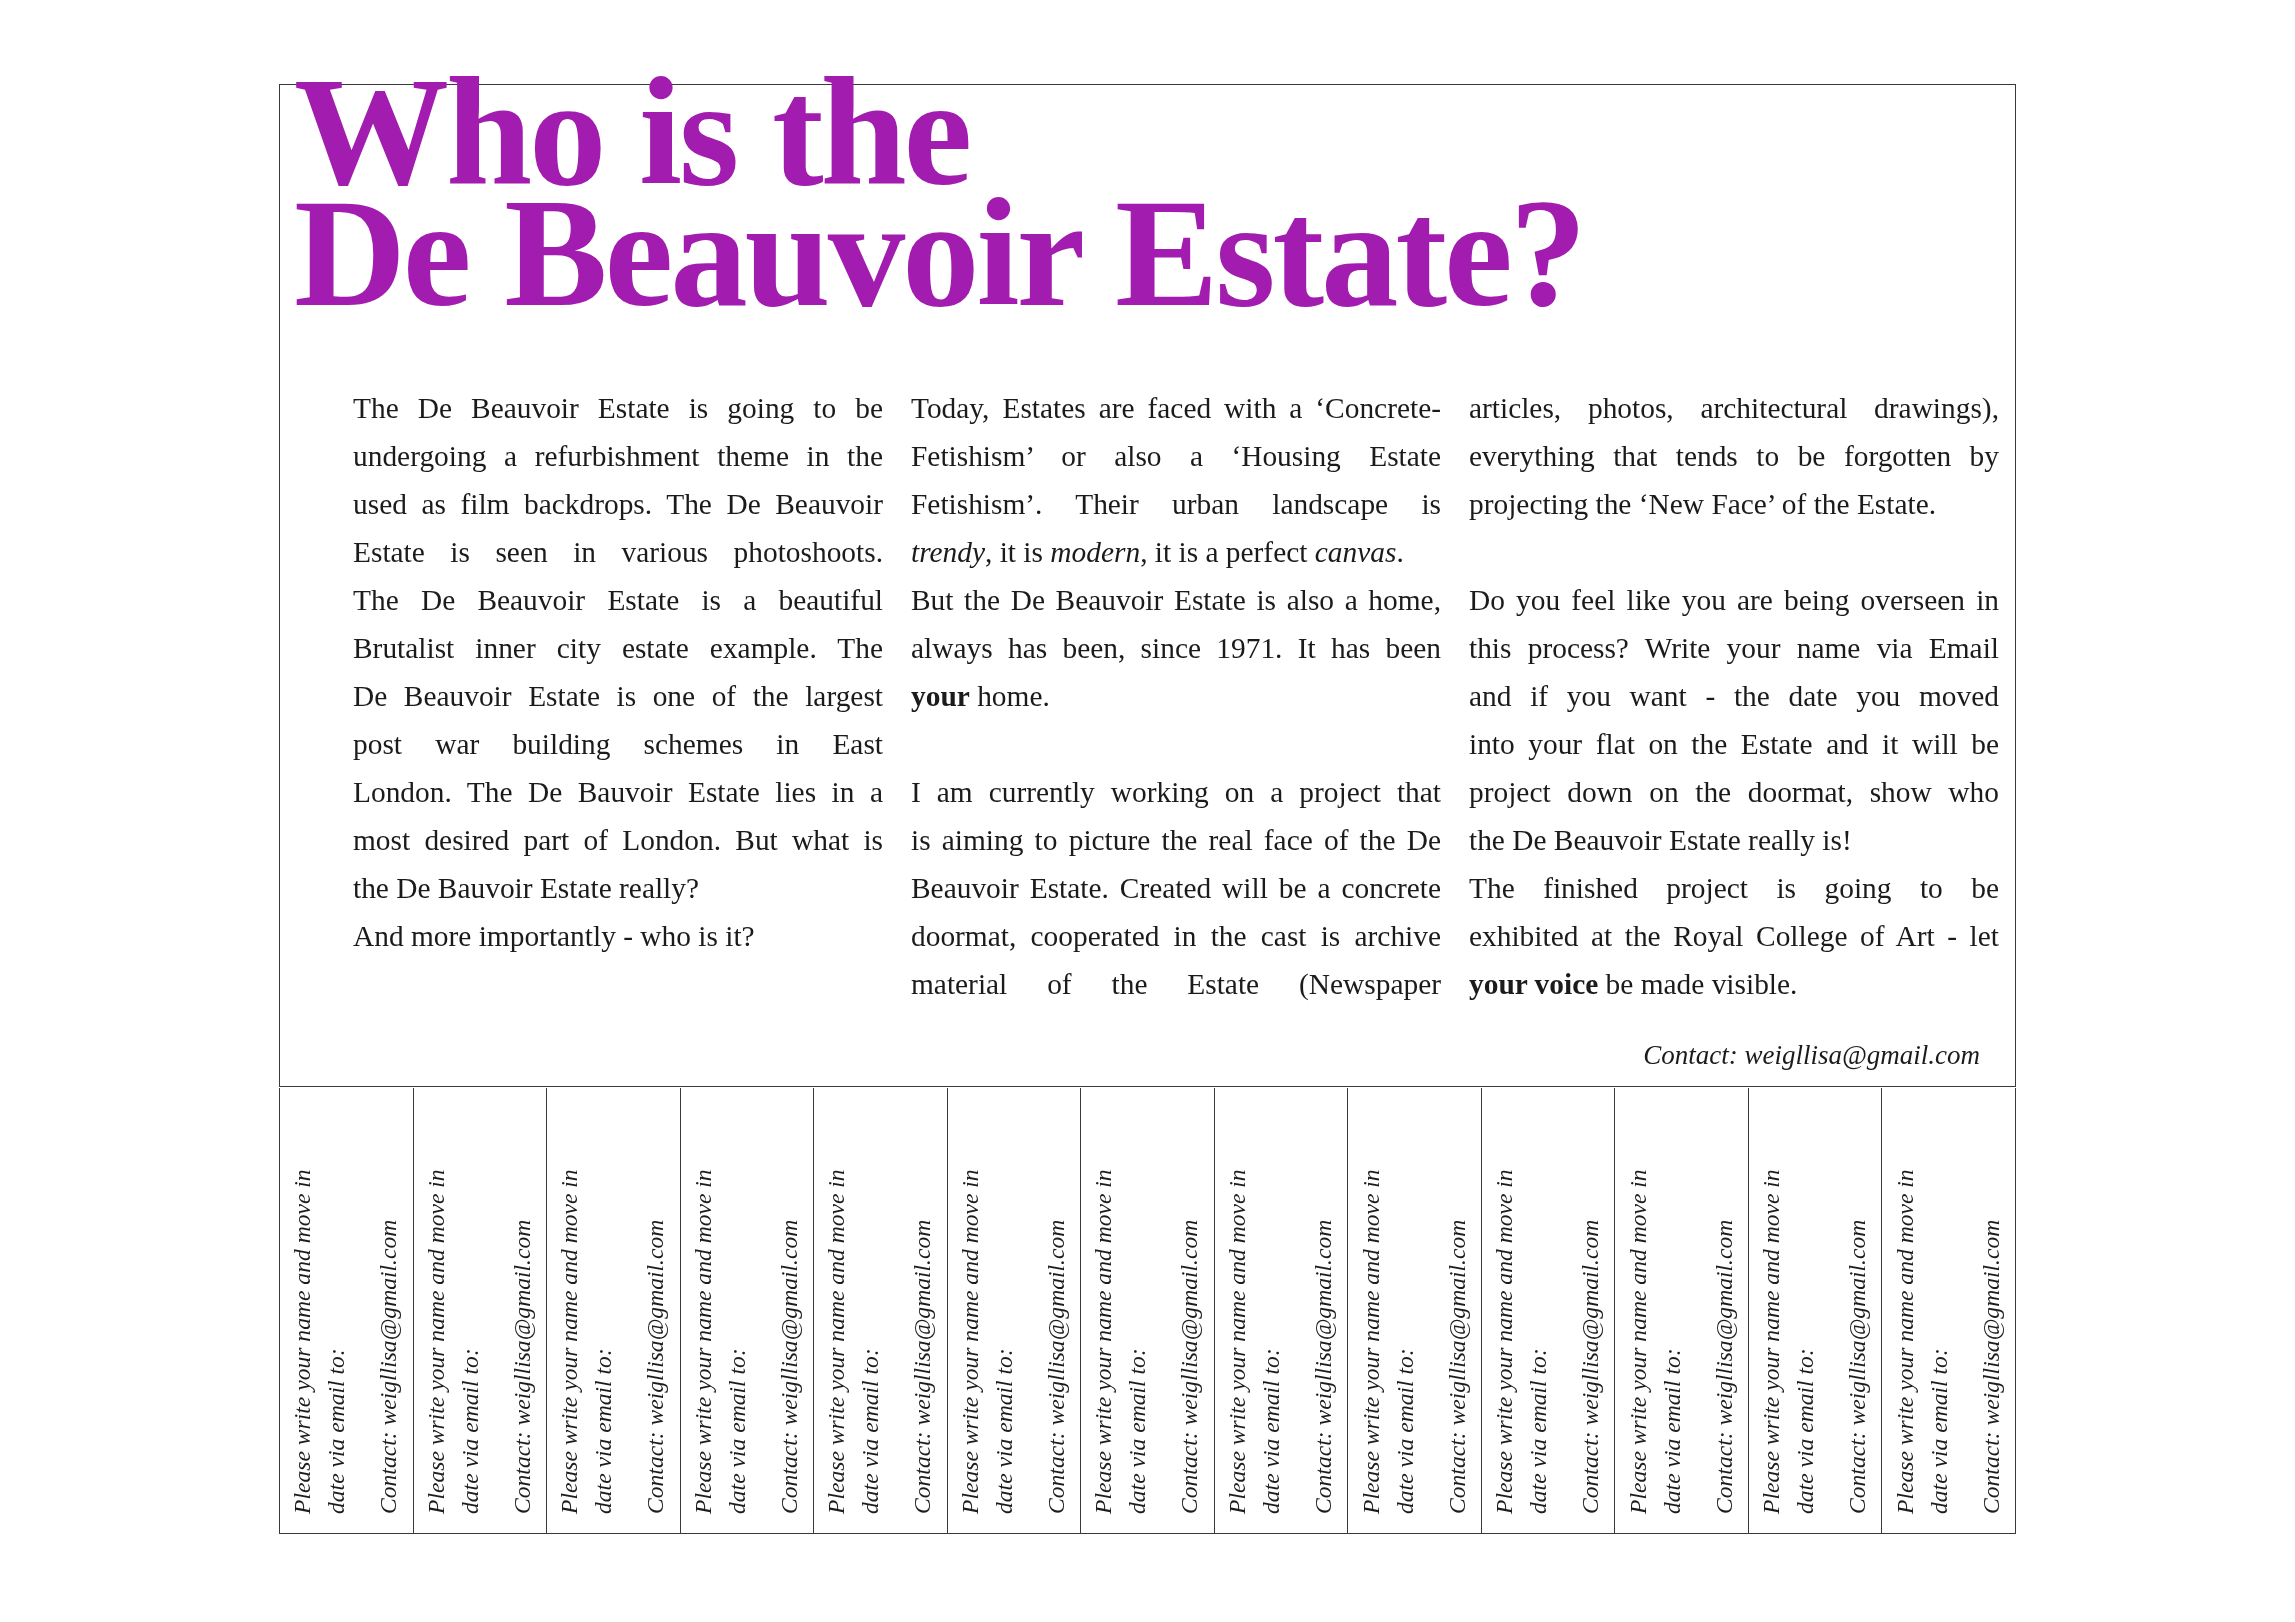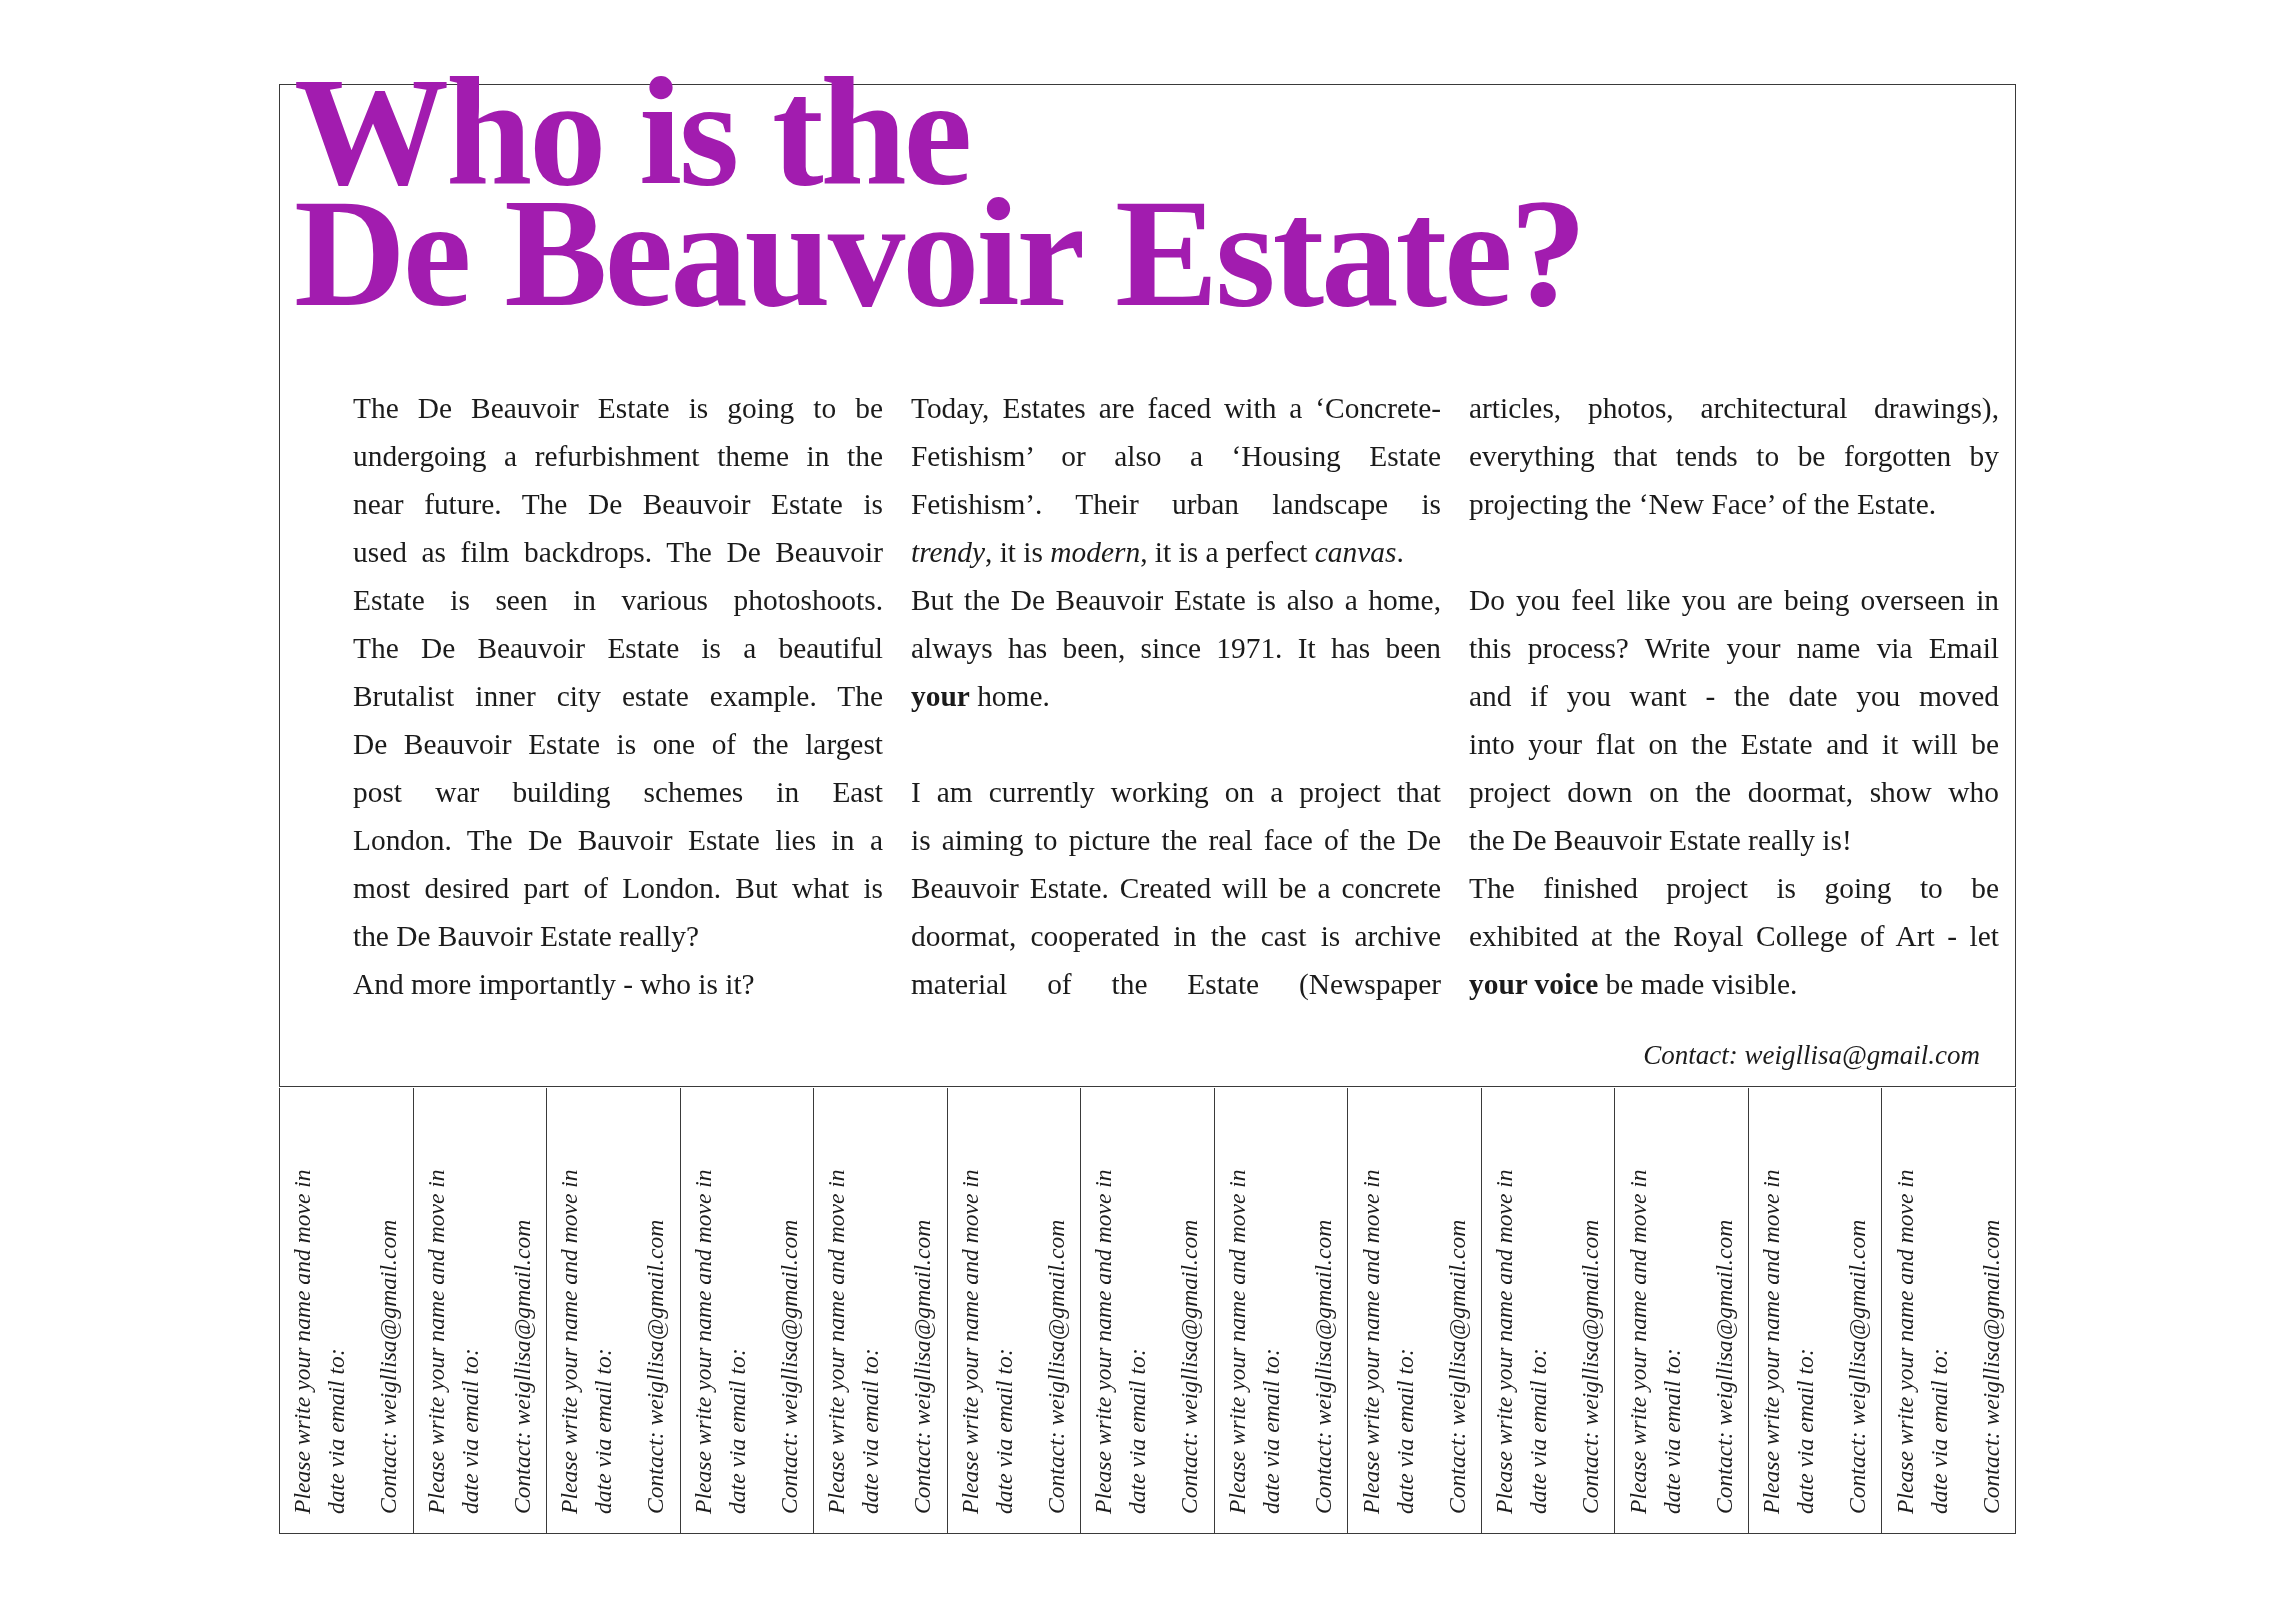--- a/index.html
+++ b/index.html
@@ -138,7 +138,6 @@
     <div class="col">
       <div class="line j">The De Beauvoir Estate is going to be</div>
       <div class="line j">undergoing a refurbishment theme in the</div>
-      <div class="line j">near future. The De Beauvoir Estate is</div>
       <div class="line j">used as film backdrops. The De Beauvoir</div>
       <div class="line j">Estate is seen in various photoshoots.</div>
       <div class="line j">The De Beauvoir Estate is a beautiful</div>

